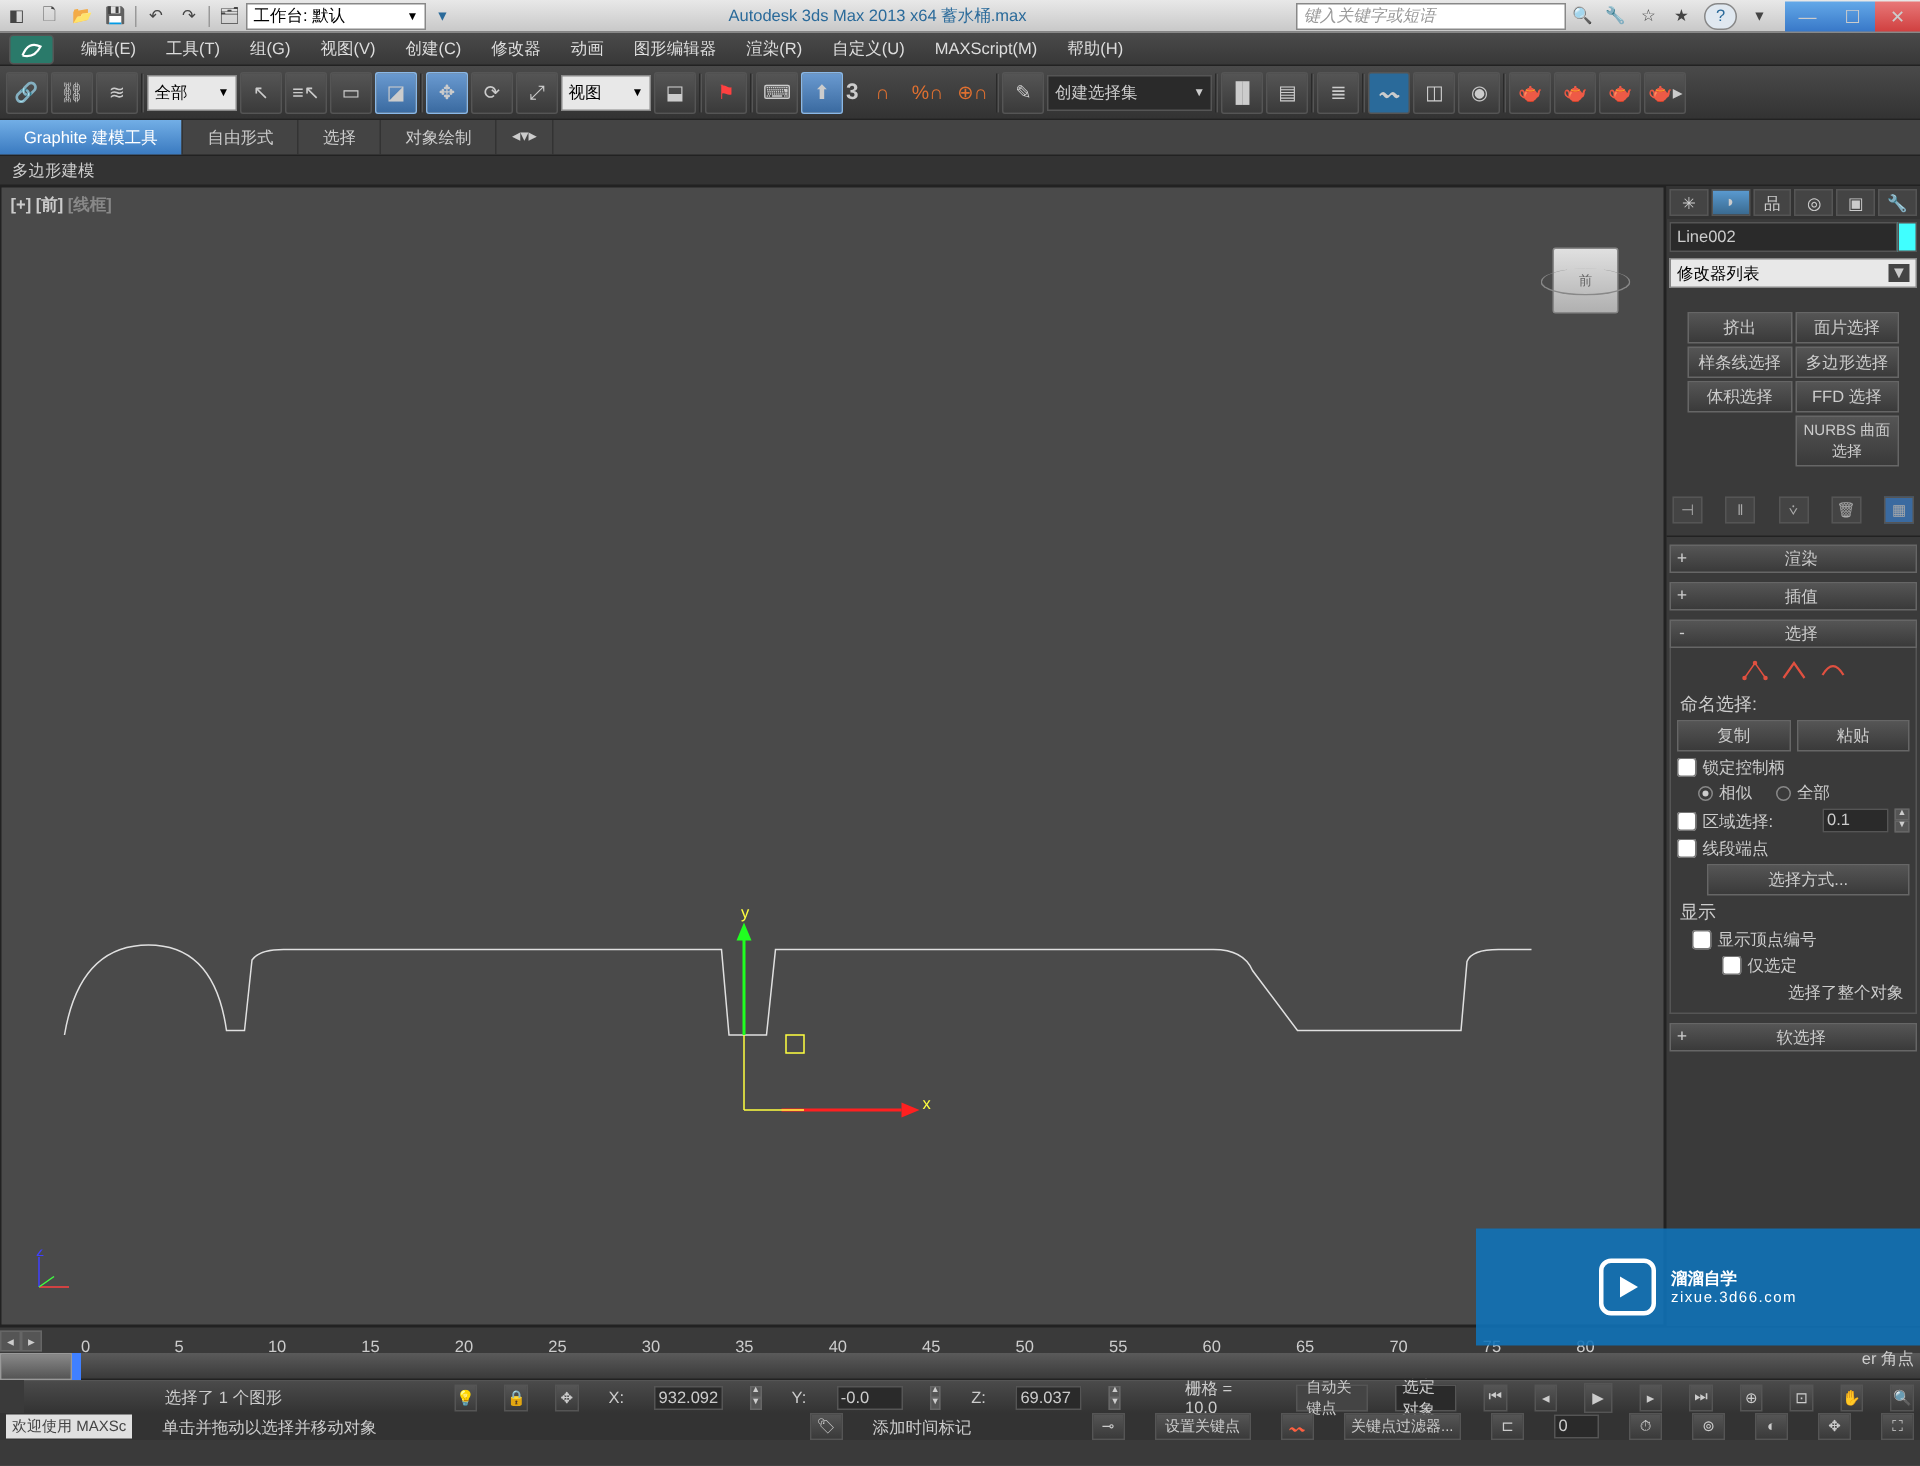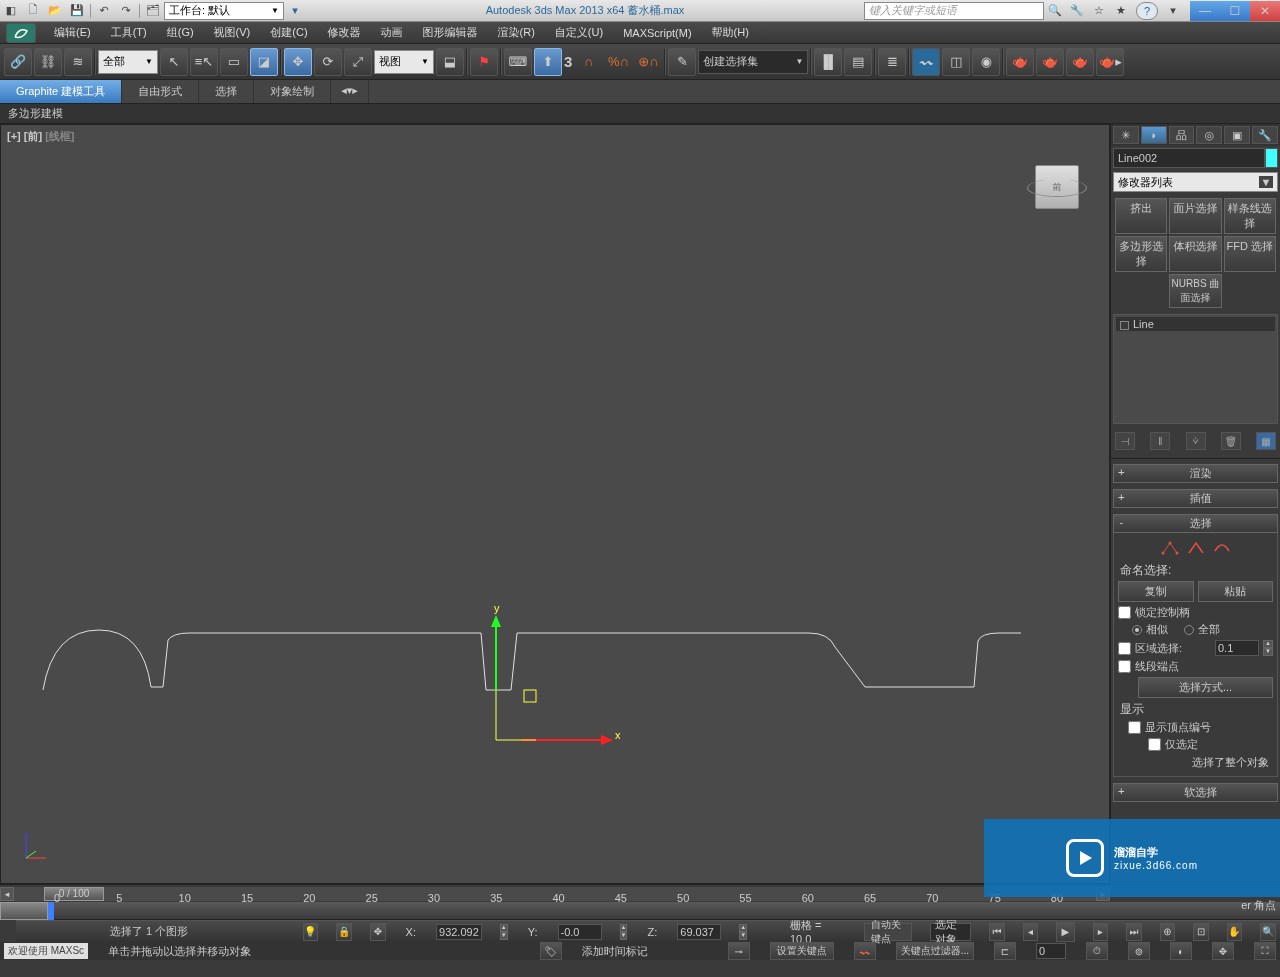--- a/index.html
+++ b/index.html
@@ -46,7 +46,7 @@
 .sp-name .color { width:16px; background:#40ffff; border:1px solid #555; }
 .sp-dd { margin:2px; height:20px; background:#e8e8e8; border:1px solid #888; color:#000; padding:0 4px; display:flex; align-items:center; }
 .sp-dd .arr { margin-left:auto; background:#444; color:#ccc; width:14px; text-align:center; }
-.sp-btns { margin:4px; display:grid; grid-template-columns:1fr 1fr 1fr; gap:2px; }
+.sp-btns { margin:14px; display:grid; grid-template-columns:1fr 1fr; gap:2px; }
 .sp-btn { background:linear-gradient(#555,#3a3a3a); border:1px solid #666; color:#ccc; text-align:center; padding:2px 0; font-size:11px; cursor:pointer; }
 .sp-btn.wide { grid-column:1/3; font-size:10px;}
 .sp-stack { margin:2px; border:1px solid #555; background:#4a4a4a; height:110px; padding:2px; }

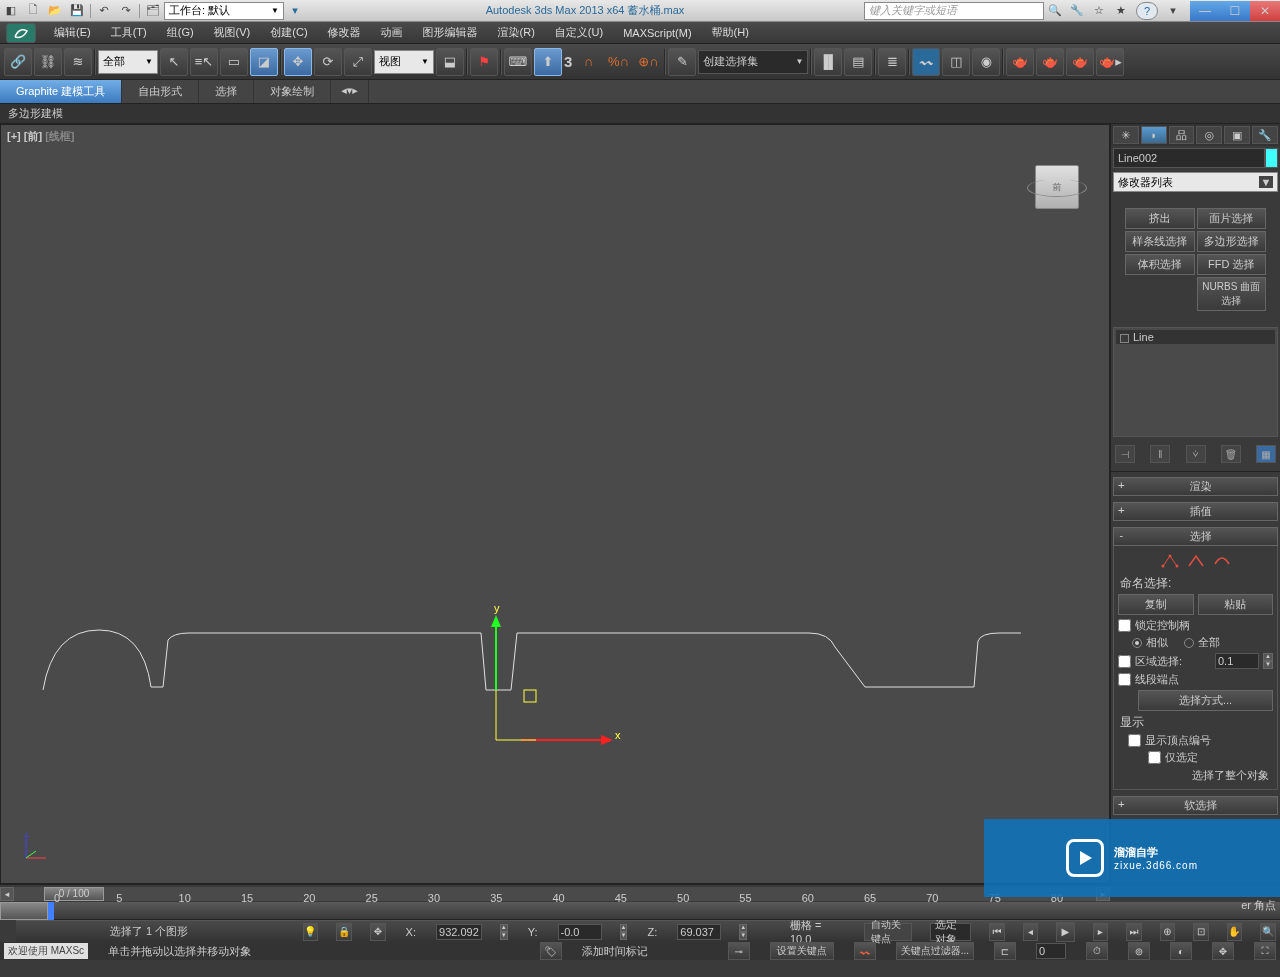--- a/index.html
+++ b/index.html
@@ -266,9 +266,6 @@
       <div class="sp-btn">FFD 选择</div>
       <div class="sp-btn wide" style="grid-column:2/3">NURBS 曲面选择</div>
     </div>
-    <div class="sp-stack">
-      <div class="sp-stack-item"><span class="box"></span><span>Line</span></div>
-    </div>
     <div class="sp-icons">
       <div class="ic">⊣</div>
       <div class="ic">‖</div>

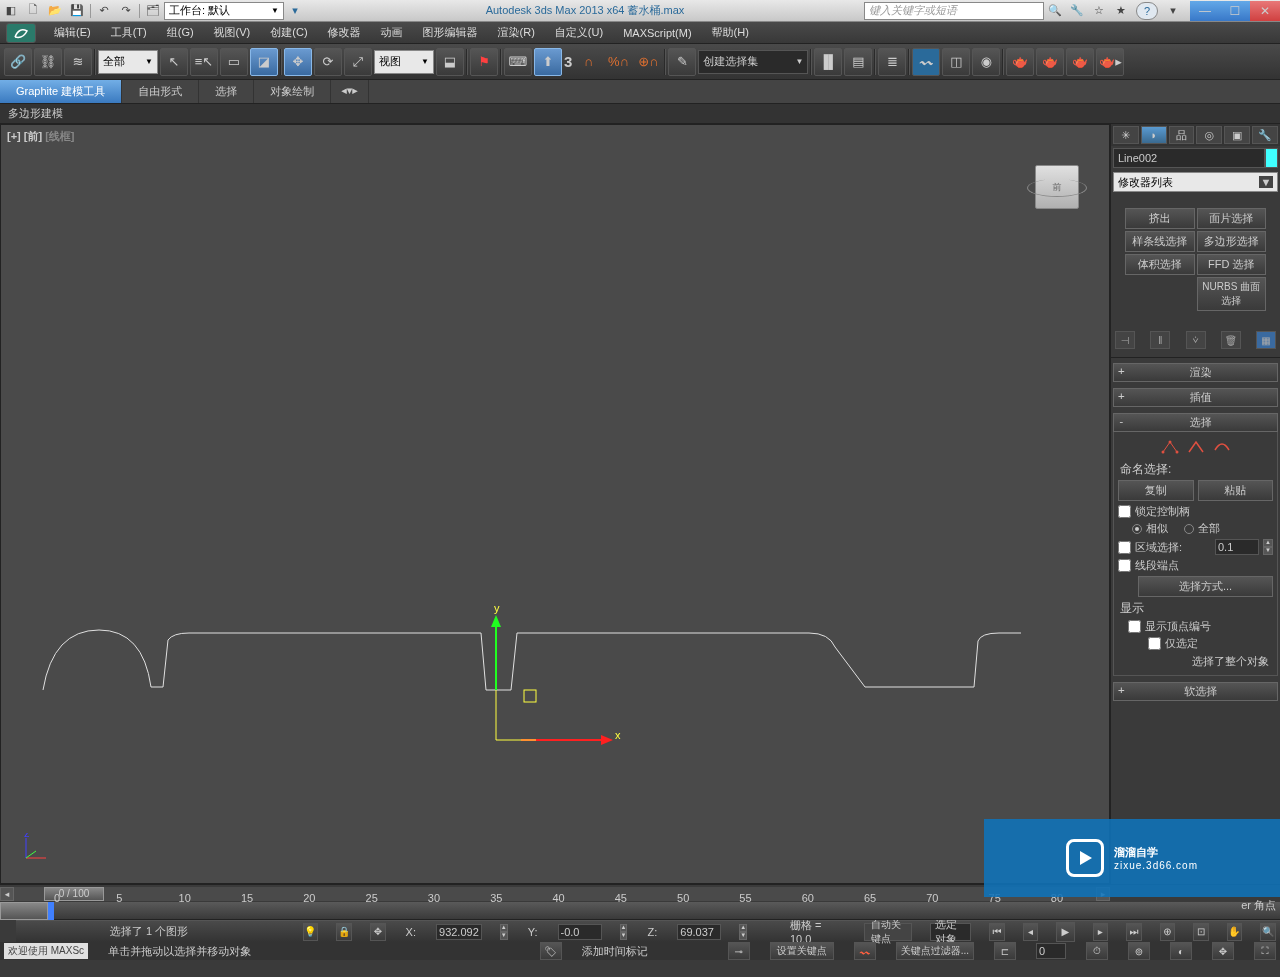--- a/index.html
+++ b/index.html
@@ -362,9 +362,6 @@
 
 <div class="timeslider">
   <div class="ts-arrow">◂</div>
-  <div class="ts-track">
-    <div class="ts-handle">0 / 100</div>
-  </div>
   <div class="ts-arrow">▸</div>
   <div style="width:170px"></div>
 </div>

